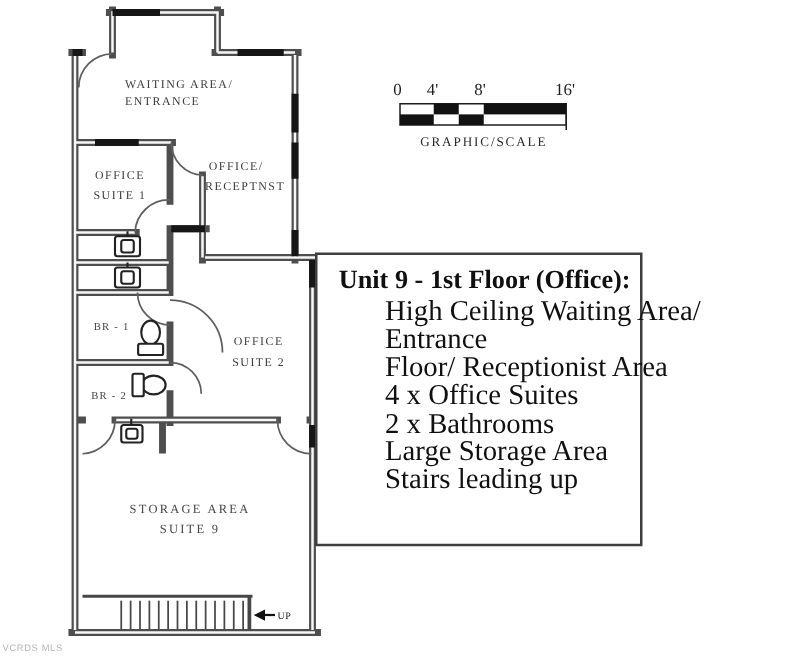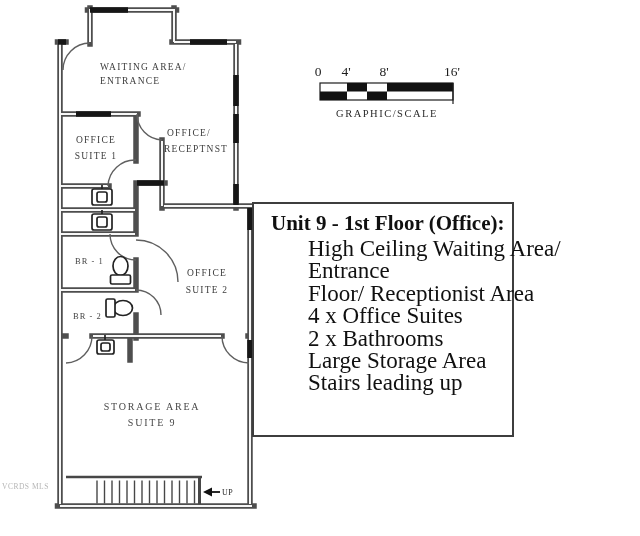--- a/index.html
+++ b/index.html
@@ -23,7 +23,7 @@
             border:2px solid #3e3e3e;background:#ffffff;box-sizing:border-box;color:#101010;}
   .info-title{font-weight:bold;font-size:21px;margin:7px 0 2px 17px;white-space:nowrap;}
   .info-item{font-size:23px;margin-left:54px;line-height:22.4px;white-space:nowrap;}
-  .watermark{position:absolute;left:2px;top:482px;font-family:Liberation Serif, serif;
+  .watermark{position:absolute;left:2px;top:514px;font-family:Liberation Sans, sans-serif;
              font-size:7.5px;color:#b5b5b5;letter-spacing:0.5px;}
 </style>
 </head>

